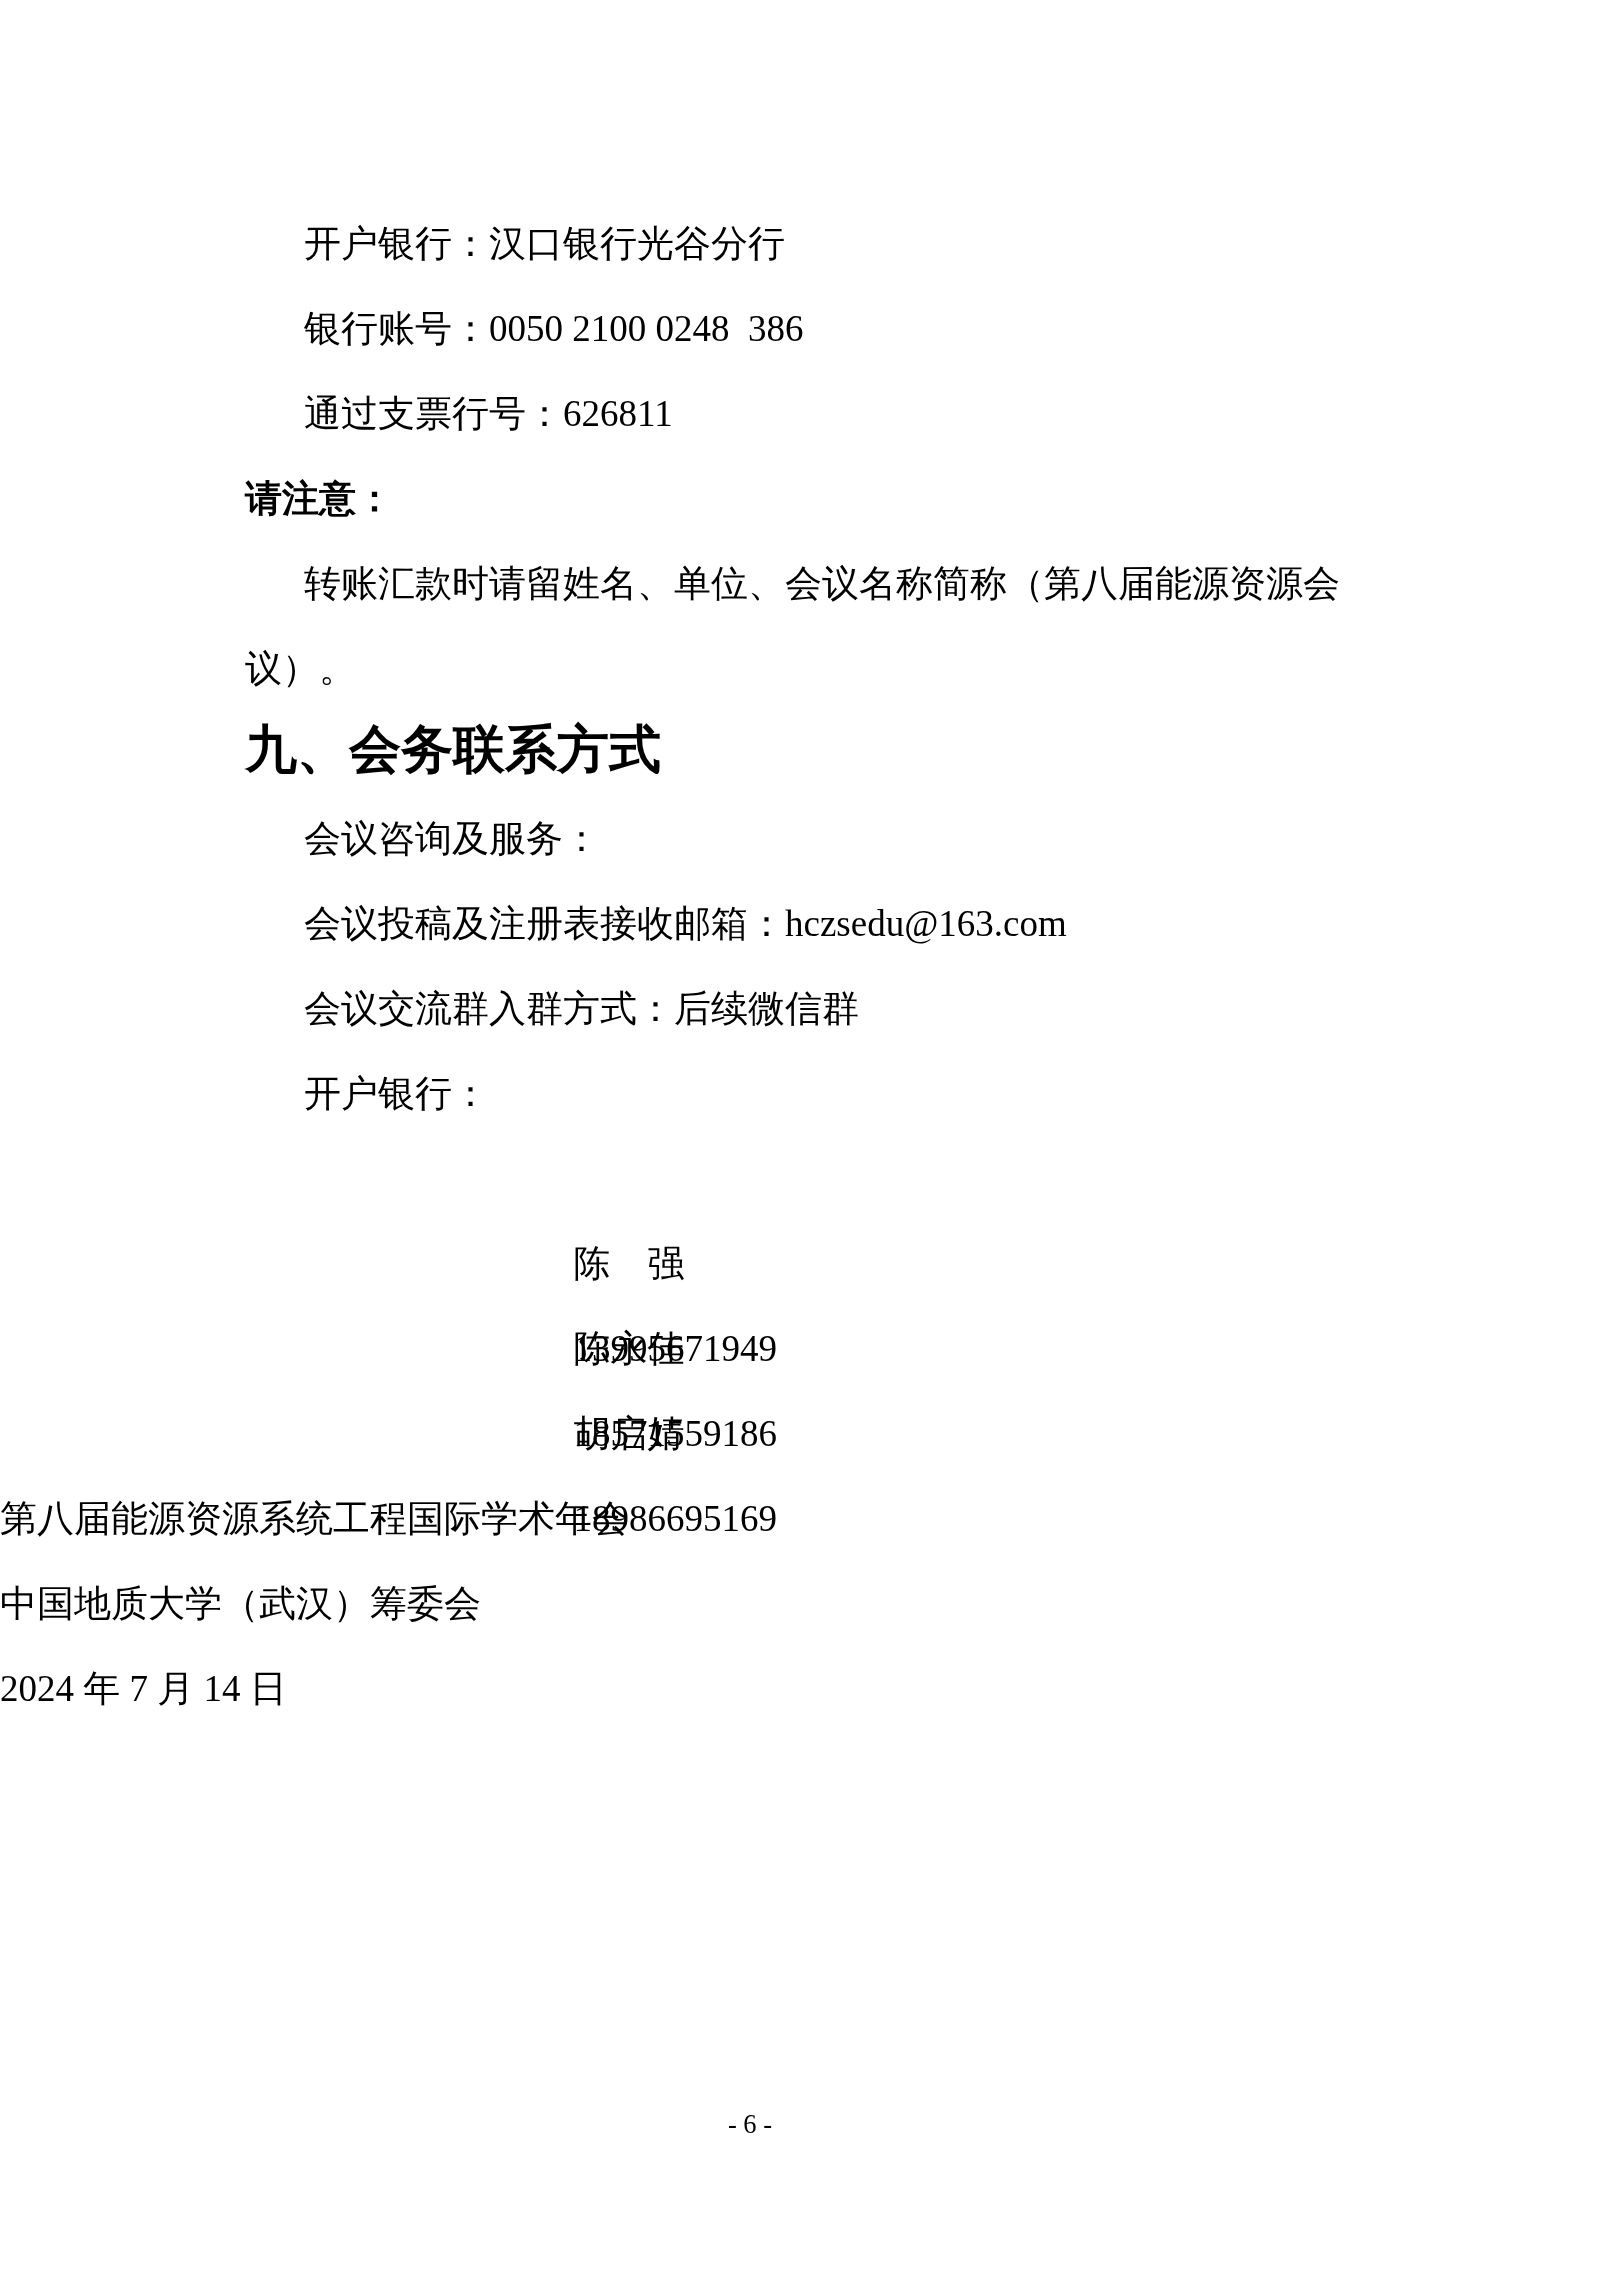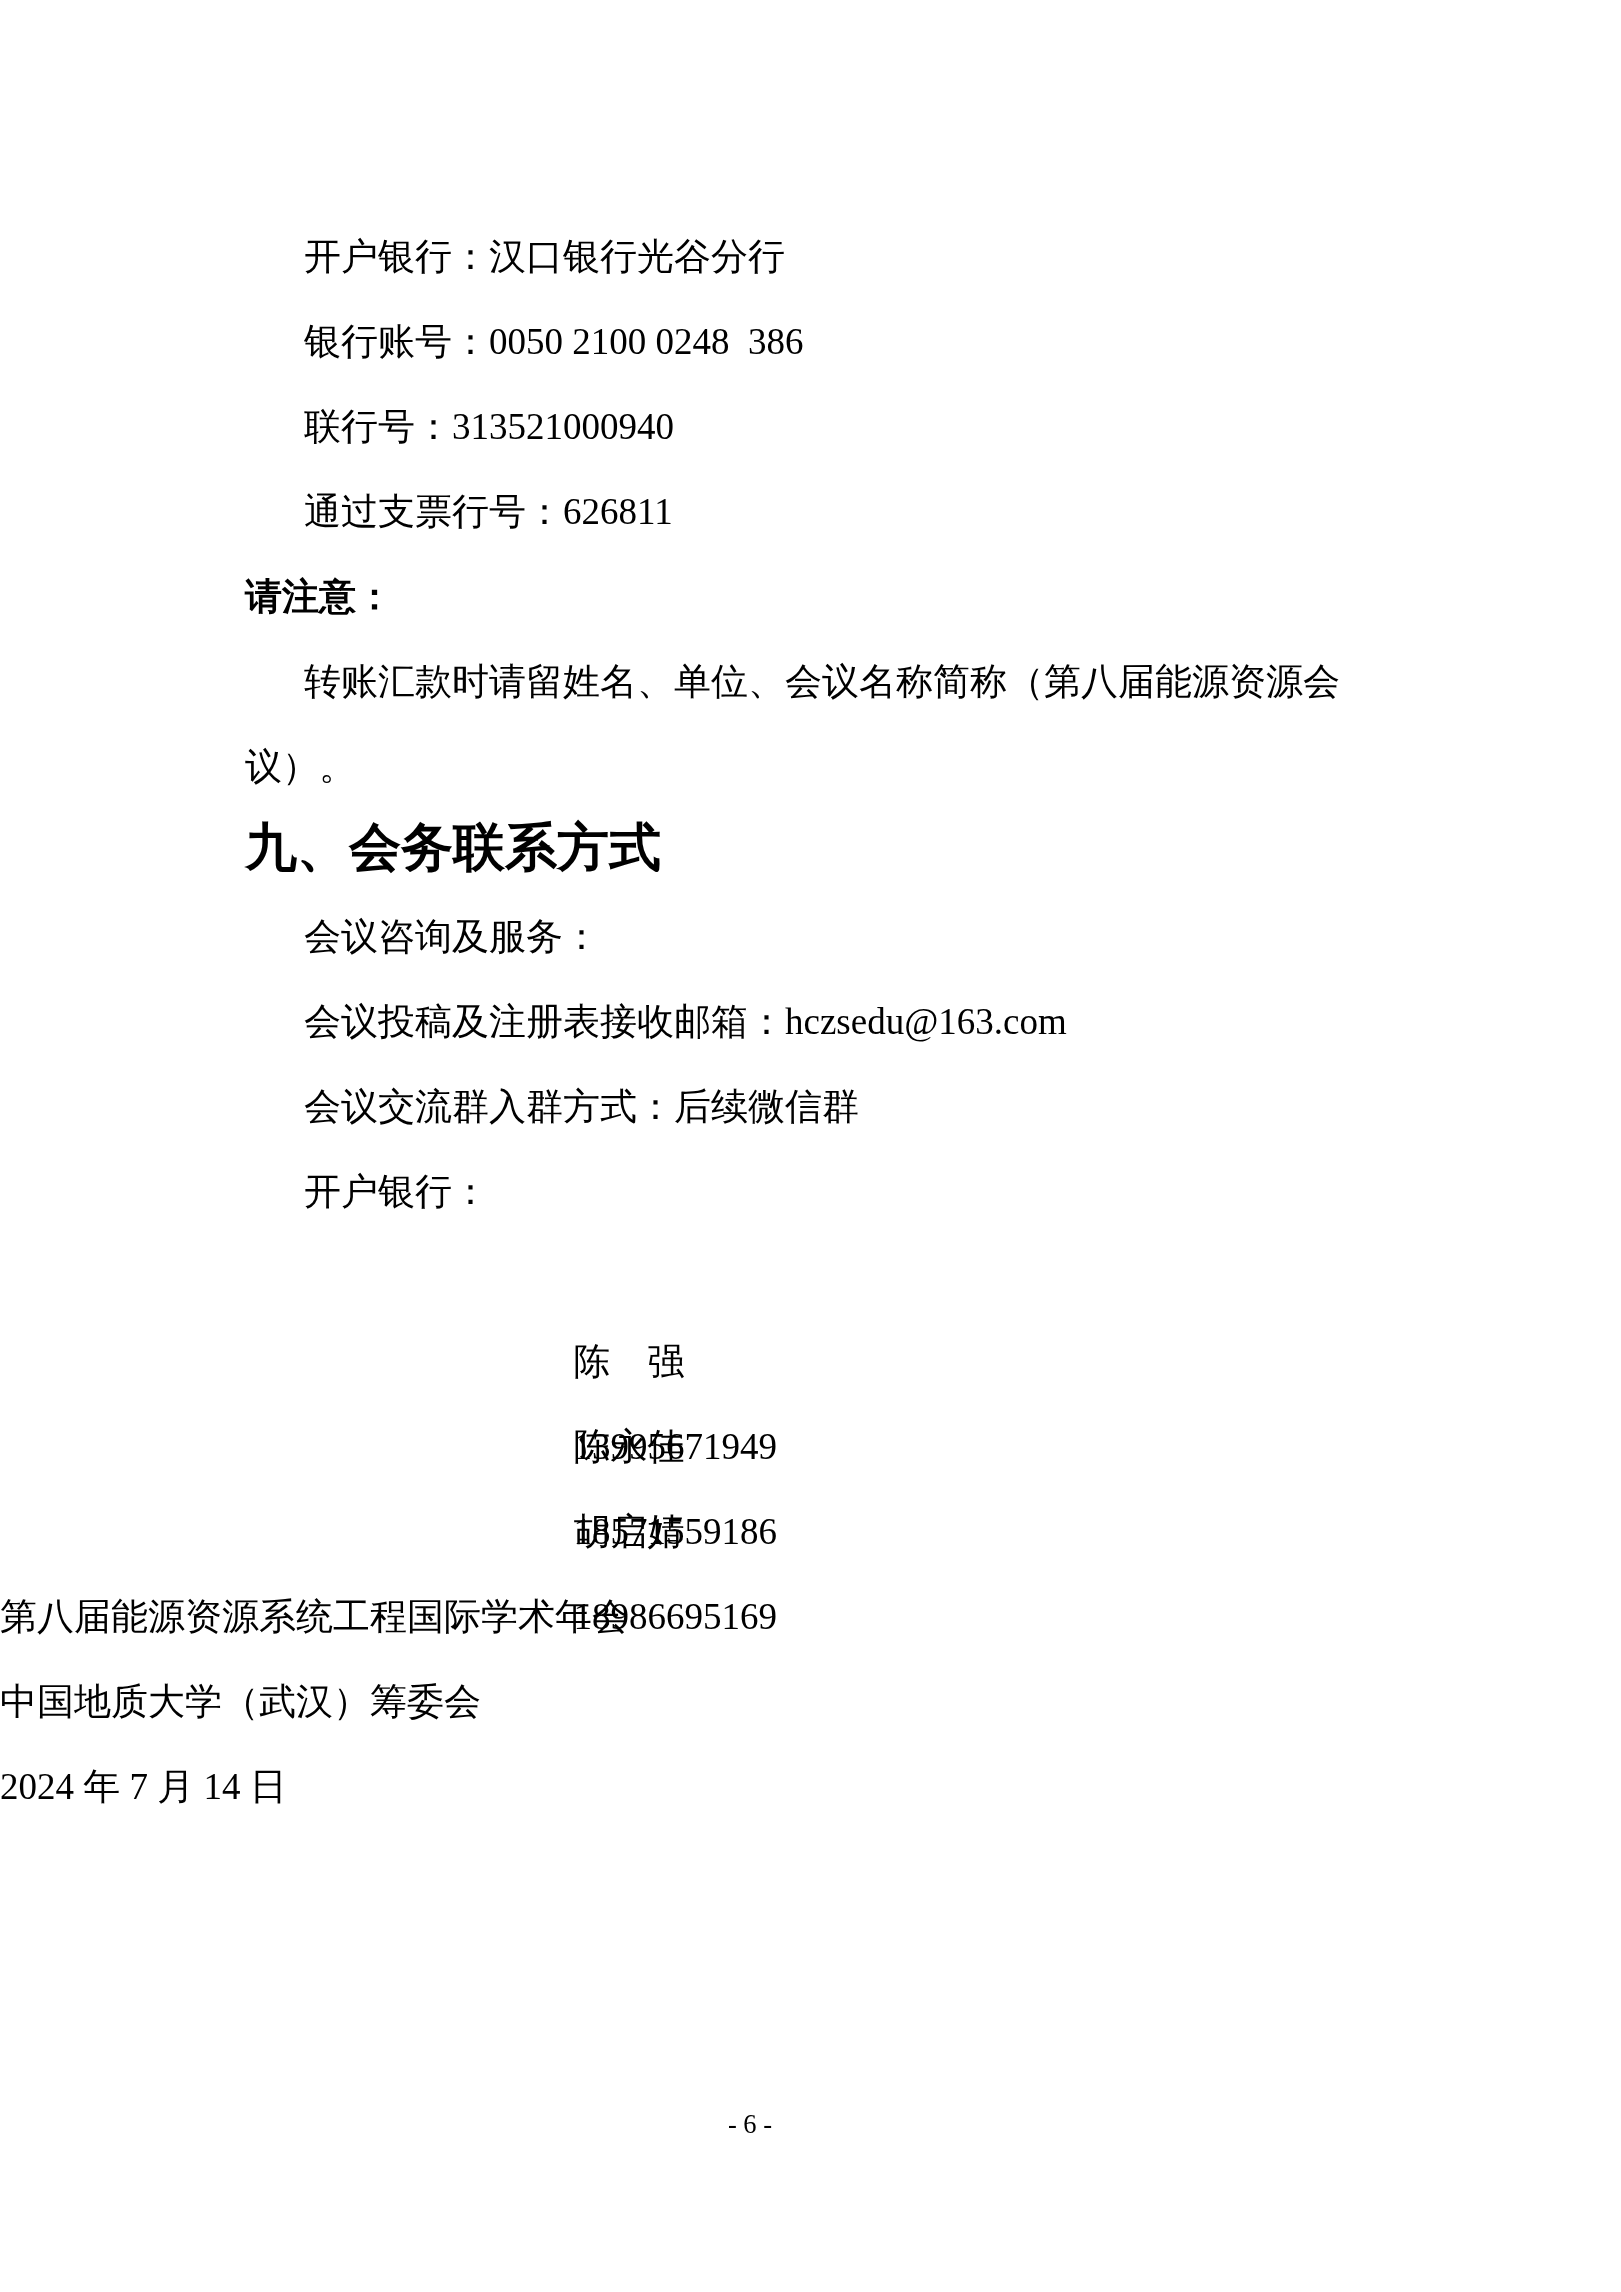--- a/index.html
+++ b/index.html
@@ -18,7 +18,7 @@
   }
   .doc {
     position: absolute;
-    top: 214px;
+    top: 201px;
     left: 0;
     right: 0;
   }

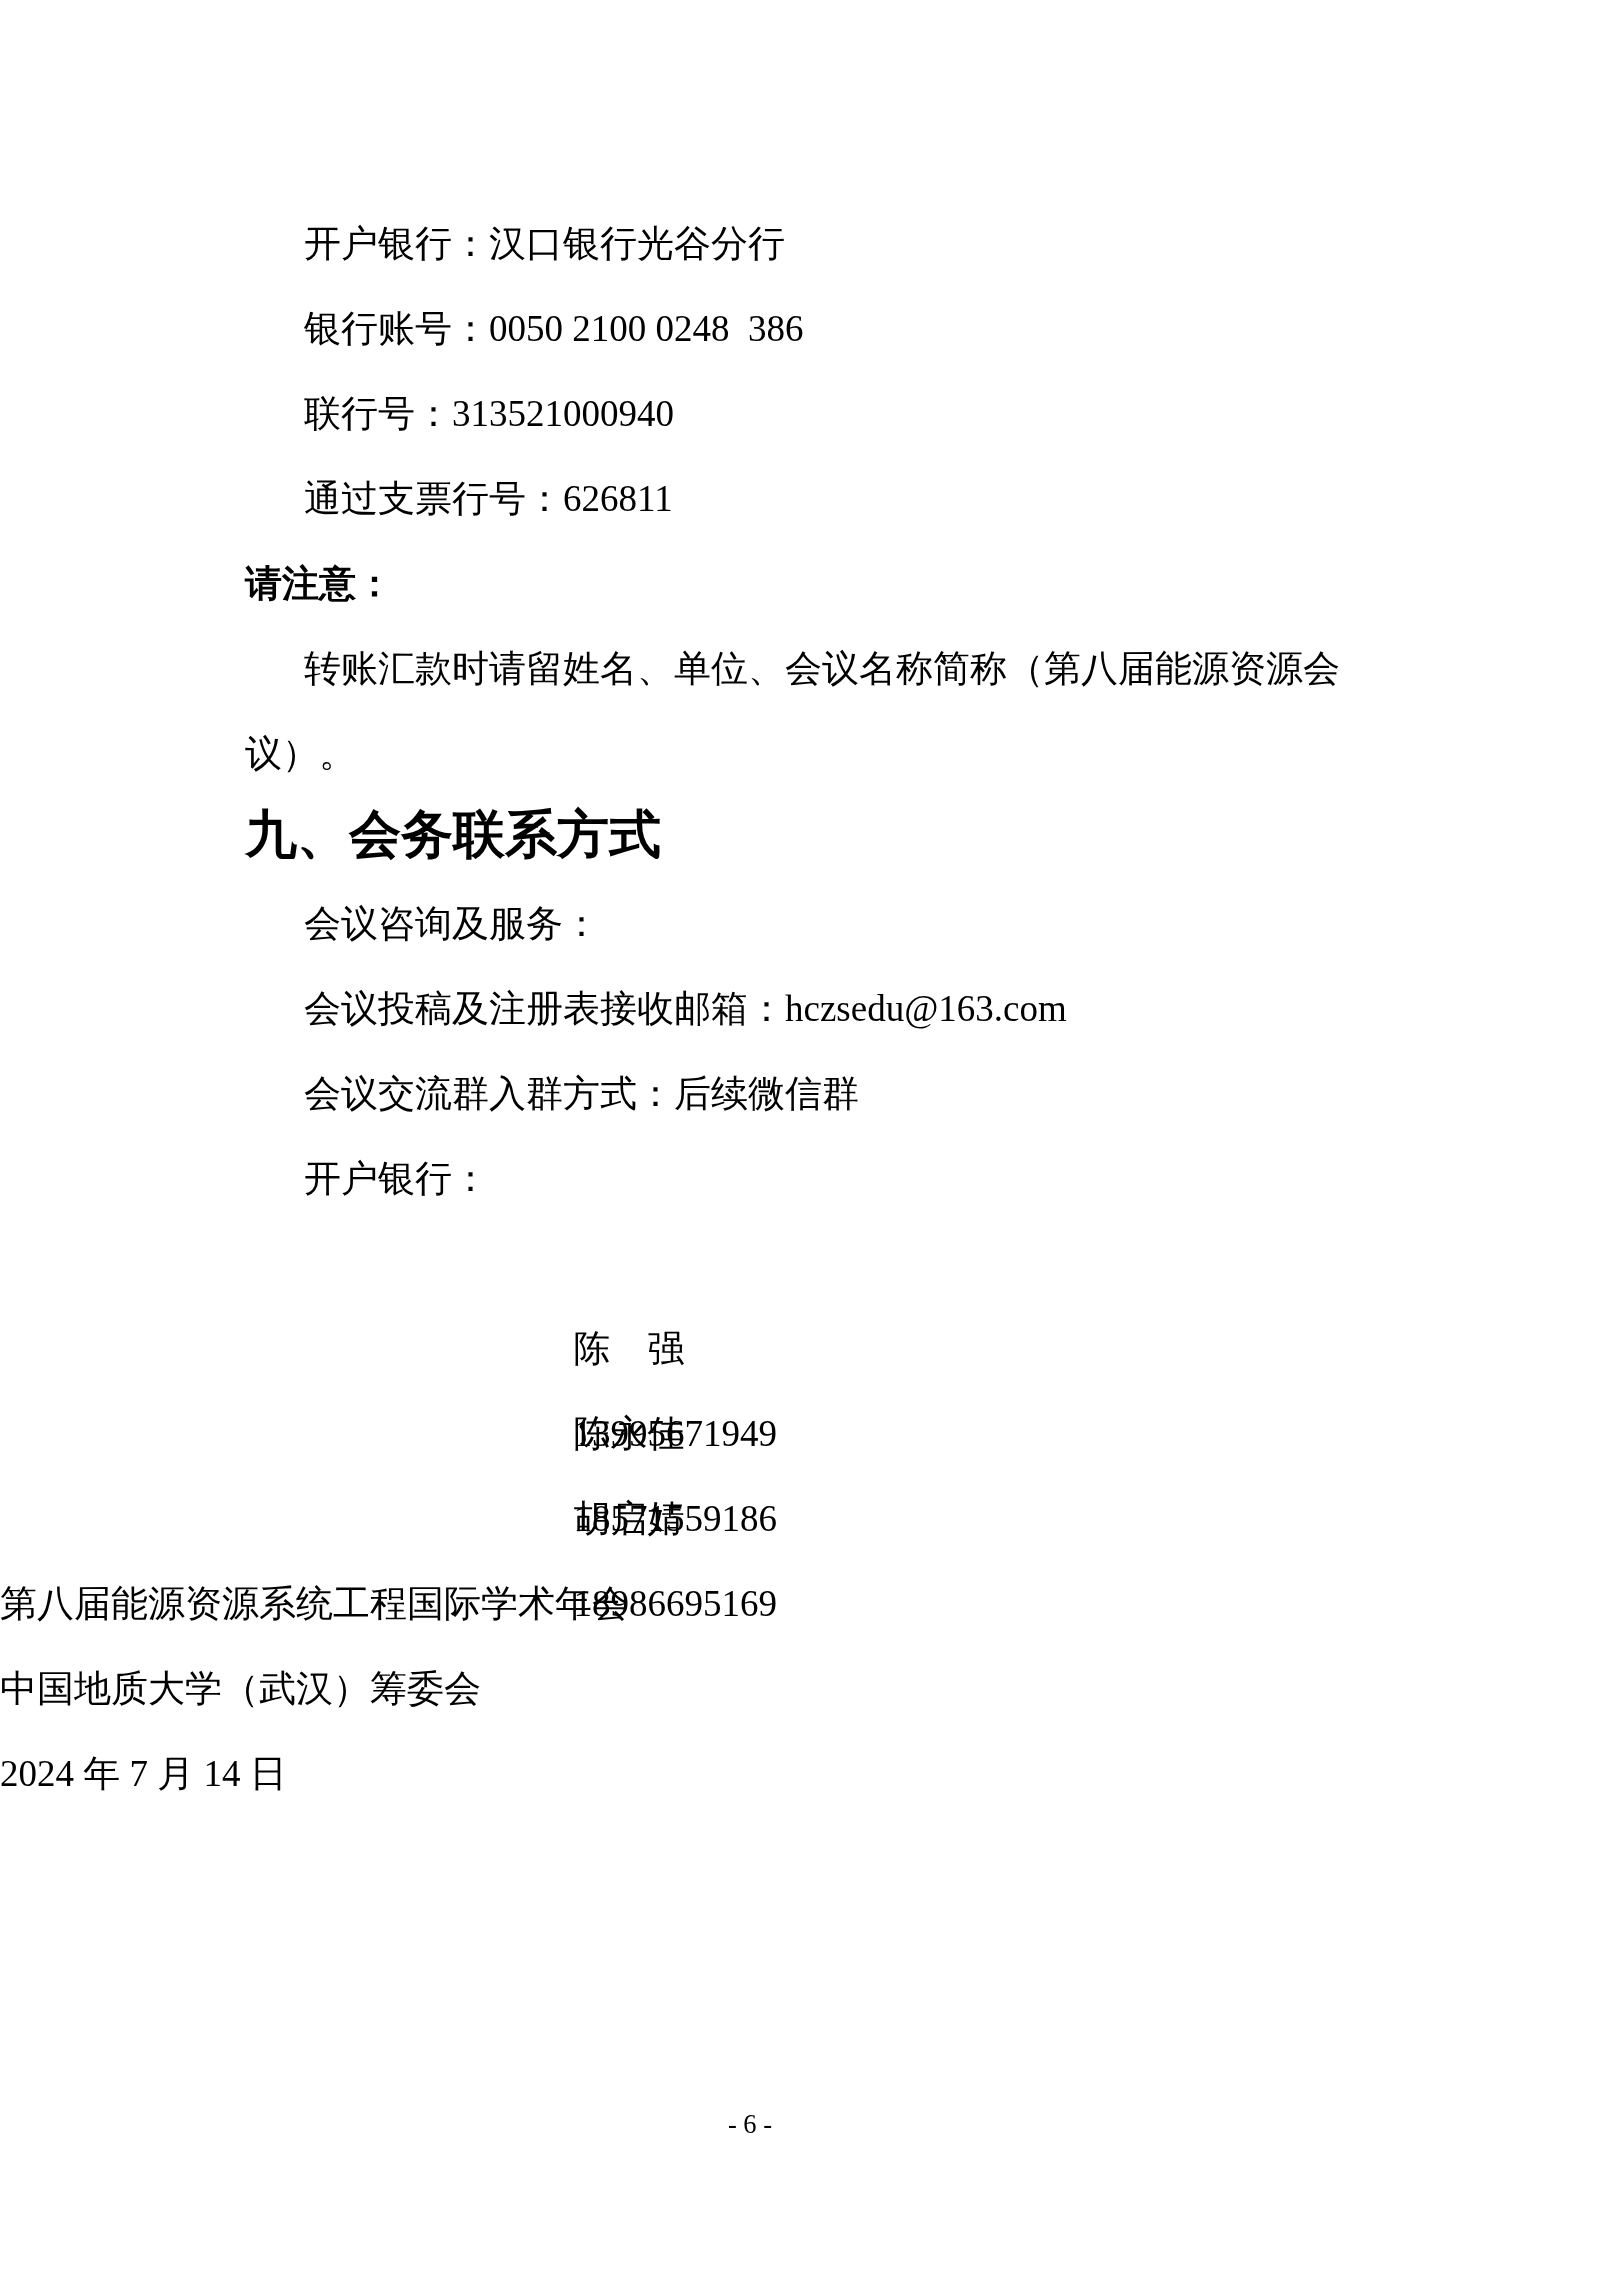--- a/index.html
+++ b/index.html
@@ -79,7 +79,6 @@
 
     <div class="line indent">开户银行：汉口银行光谷分行</div>
     <div class="line indent">银行账号：0050 2100 0248  386</div>
-    <div class="line indent">联行号：313521000940</div>
     <div class="line indent">通过支票行号：626811</div>
 
     <div class="line bold-heading">请注意：</div>

